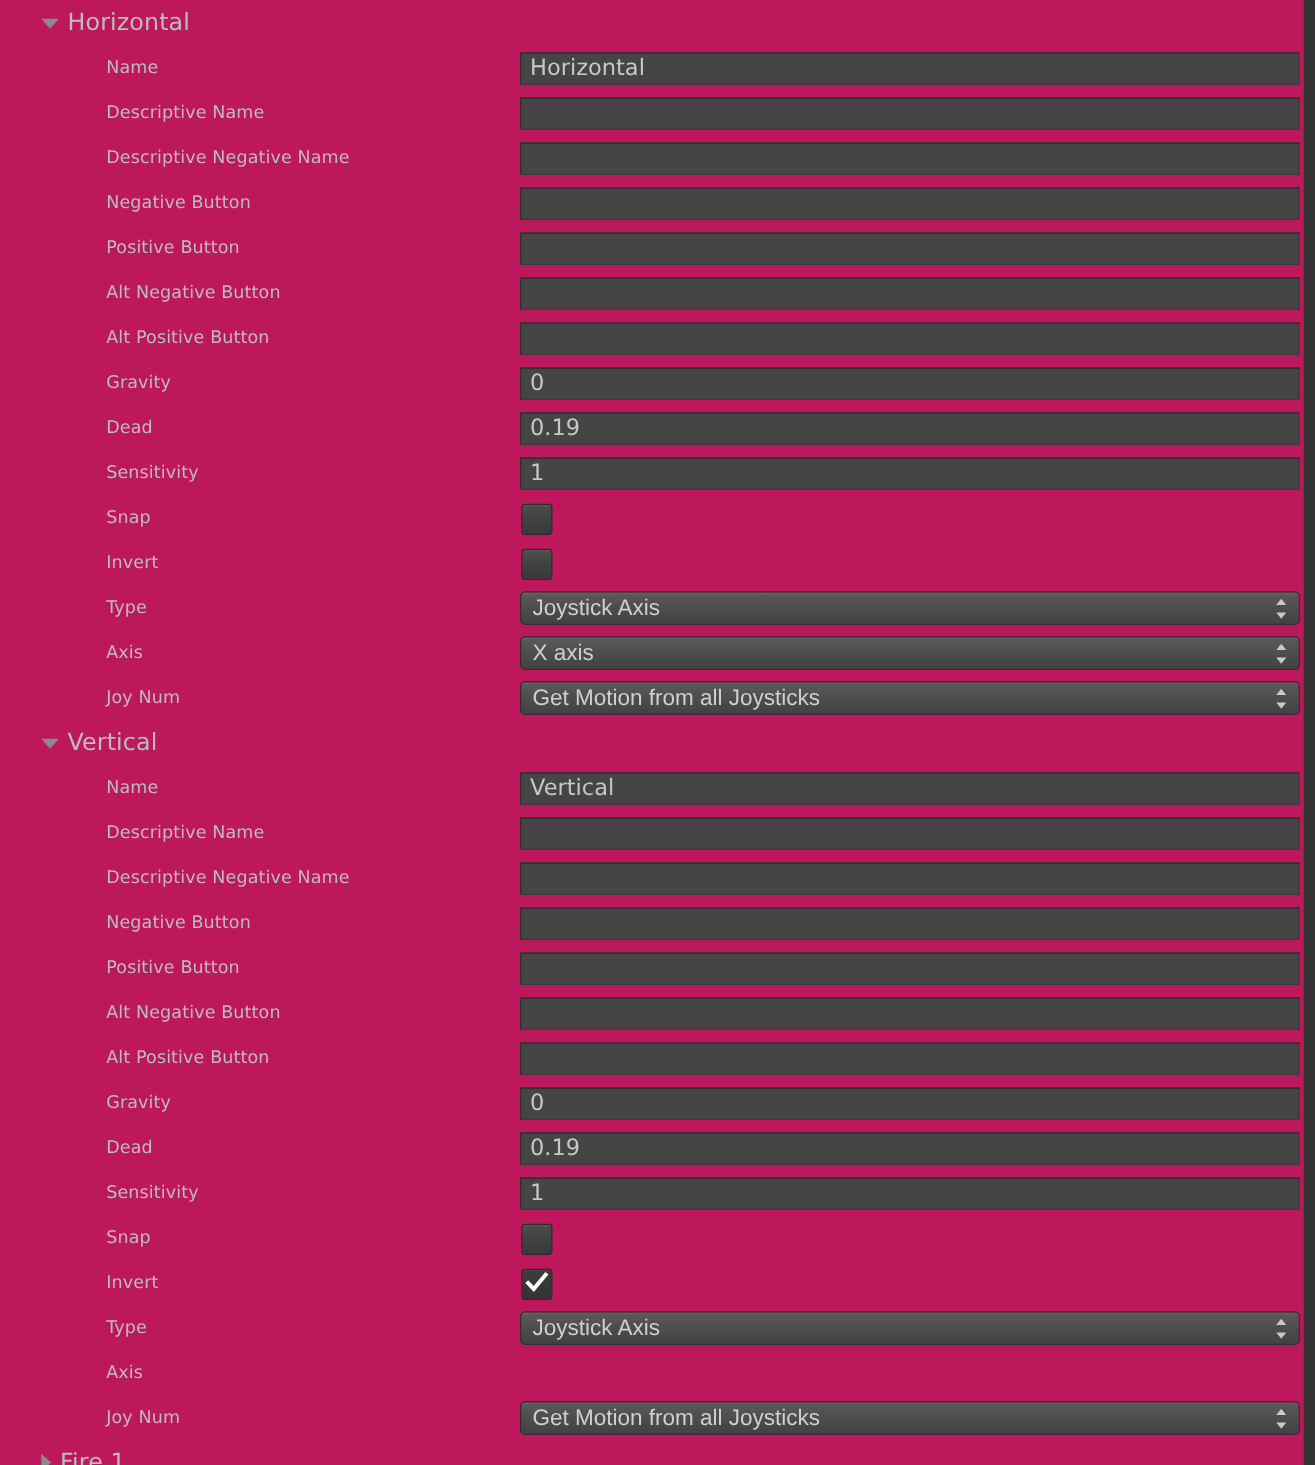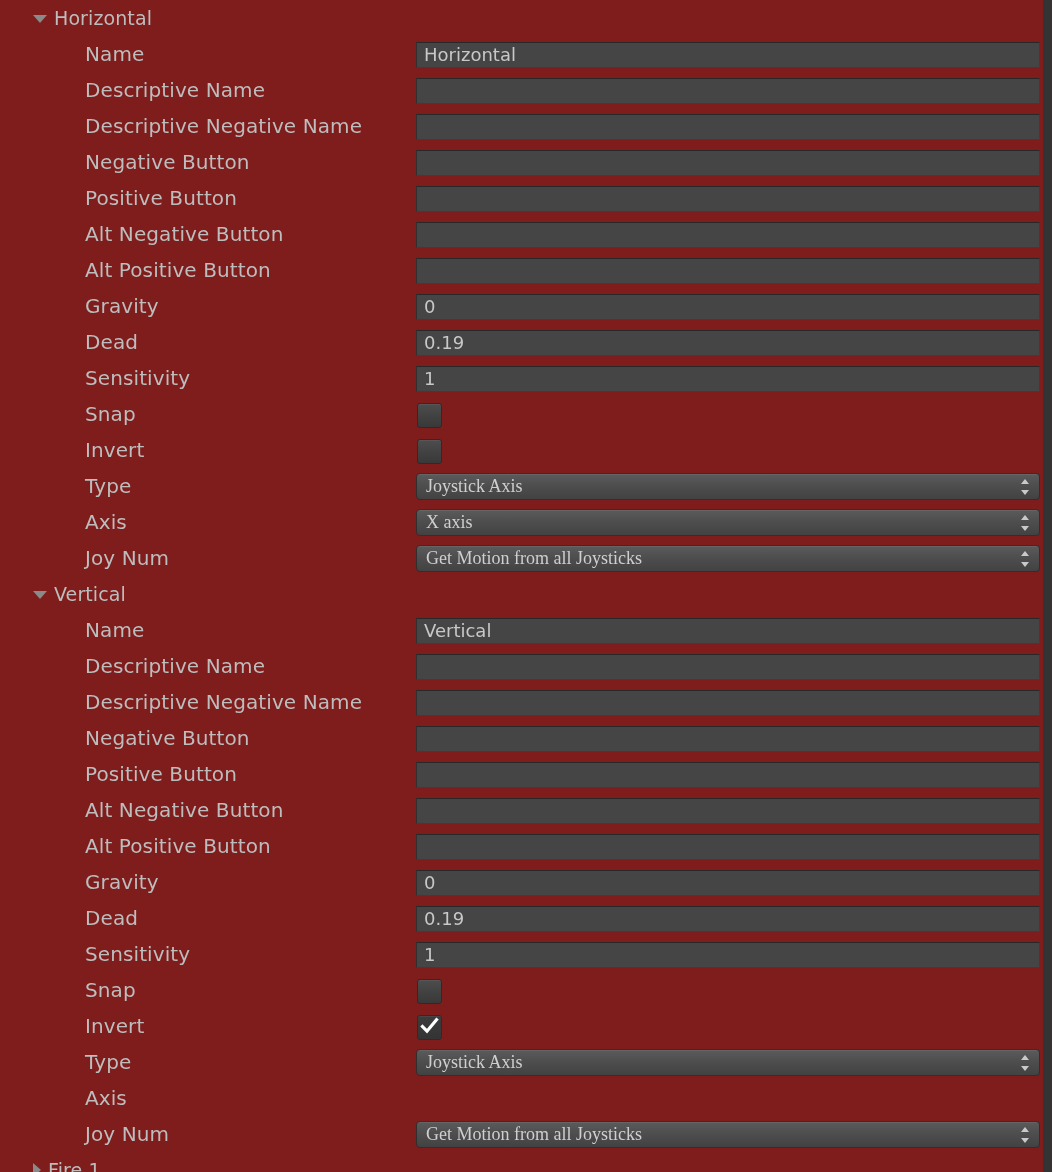--- a/index.html
+++ b/index.html
@@ -20,7 +20,7 @@
     position: relative;
     width: 1052px;
     height: 1172px;
-    background: #7f1d1d;
+    background: #be185d;
     box-sizing: border-box;
   }
 

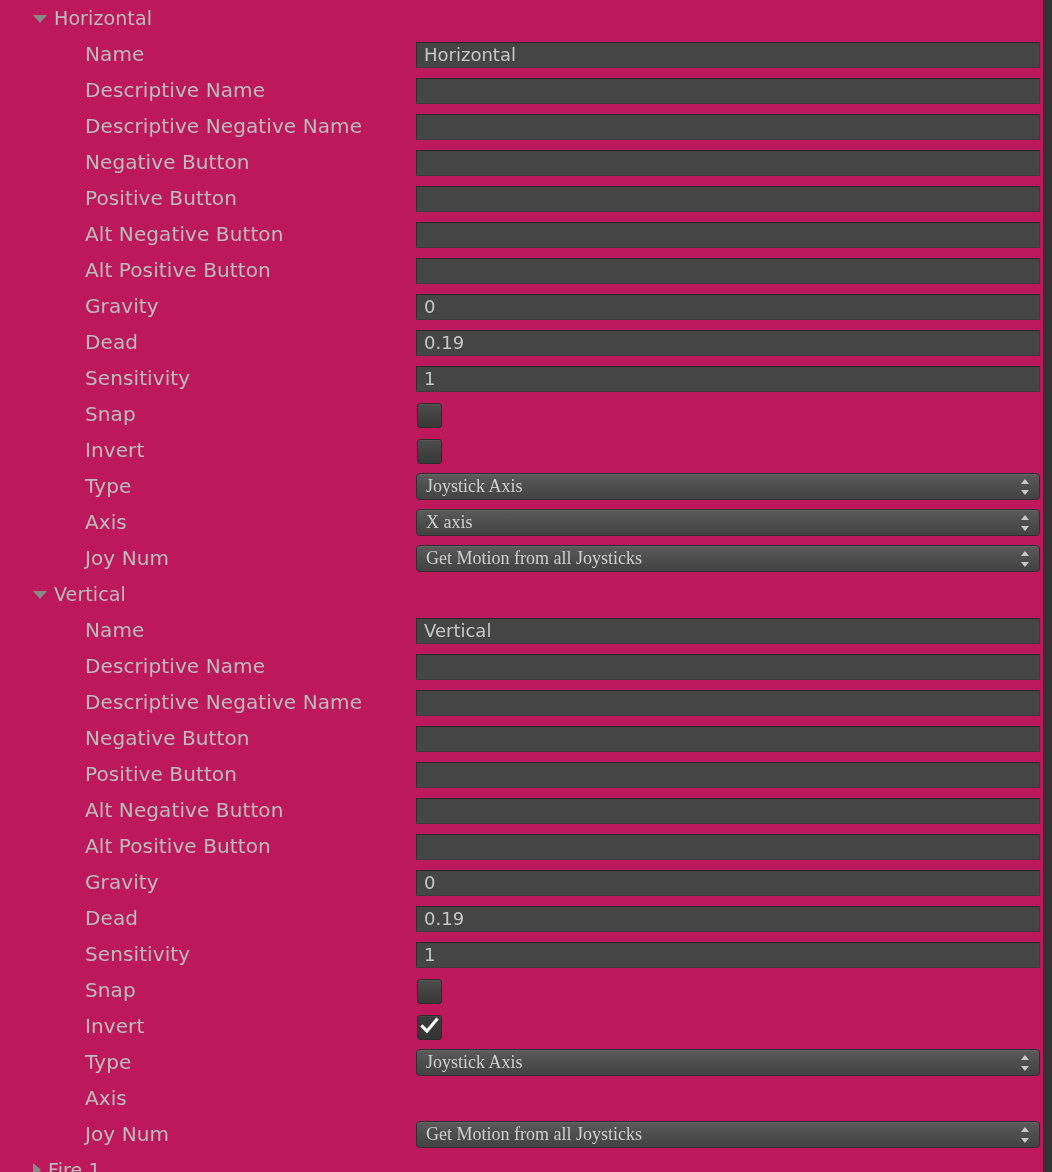--- a/index.html
+++ b/index.html
@@ -84,7 +84,7 @@
     top: 0;
     height: 36px;
     line-height: 36px;
-    font-size: 20px;
+    font-size: 14px;
     color: #bdbdbd;
     letter-spacing: 0.1px;
     white-space: nowrap;

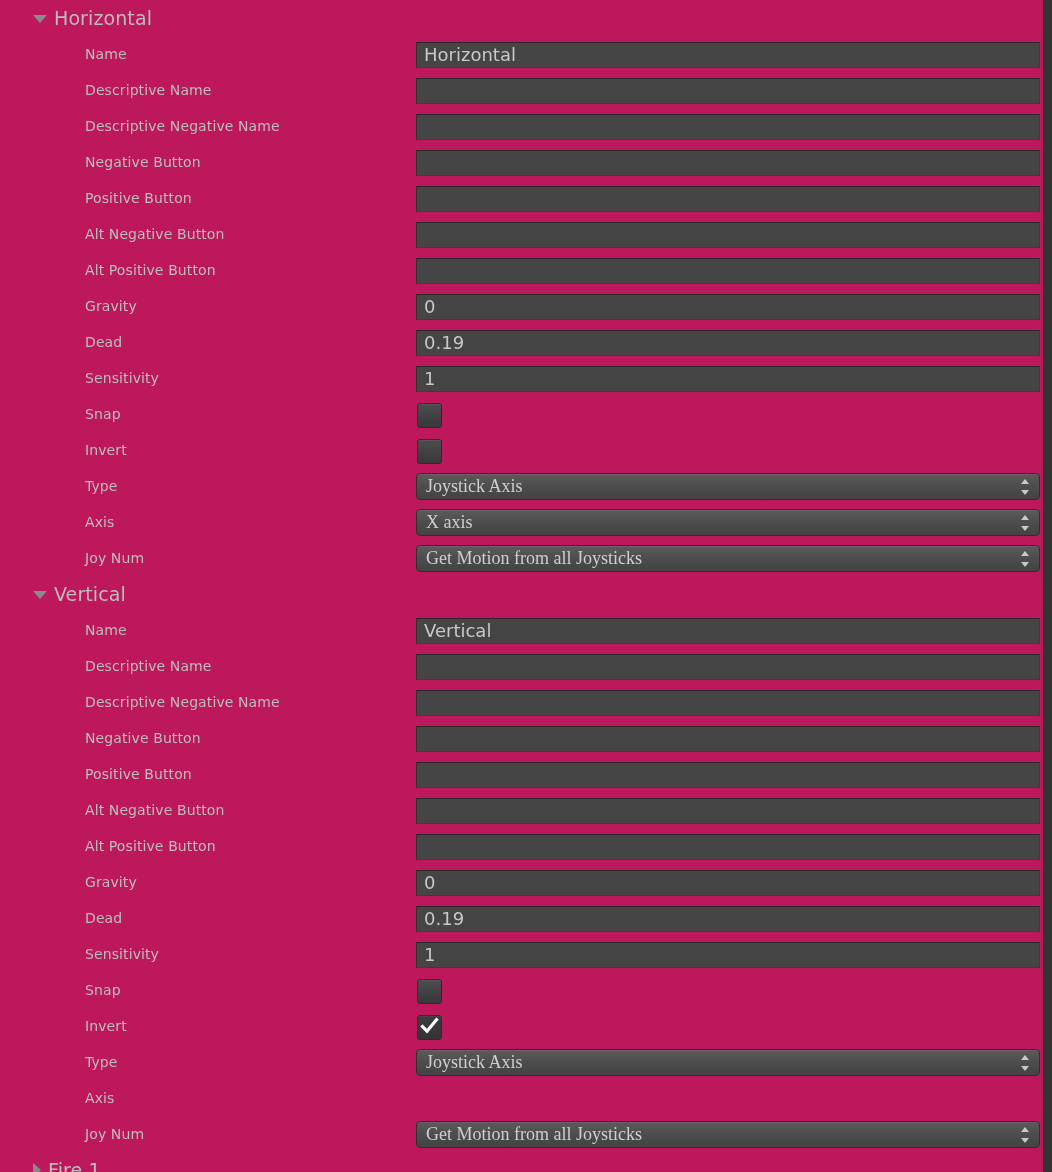--- a/index.html
+++ b/index.html
@@ -167,7 +167,7 @@
     padding-left: 9px;
     white-space: nowrap;
     overflow: hidden;
-    font-family: Liberation Serif, serif;
+    font-family: Liberation Sans, sans-serif;
   }
   .udrop .arrows {
     position: absolute;

